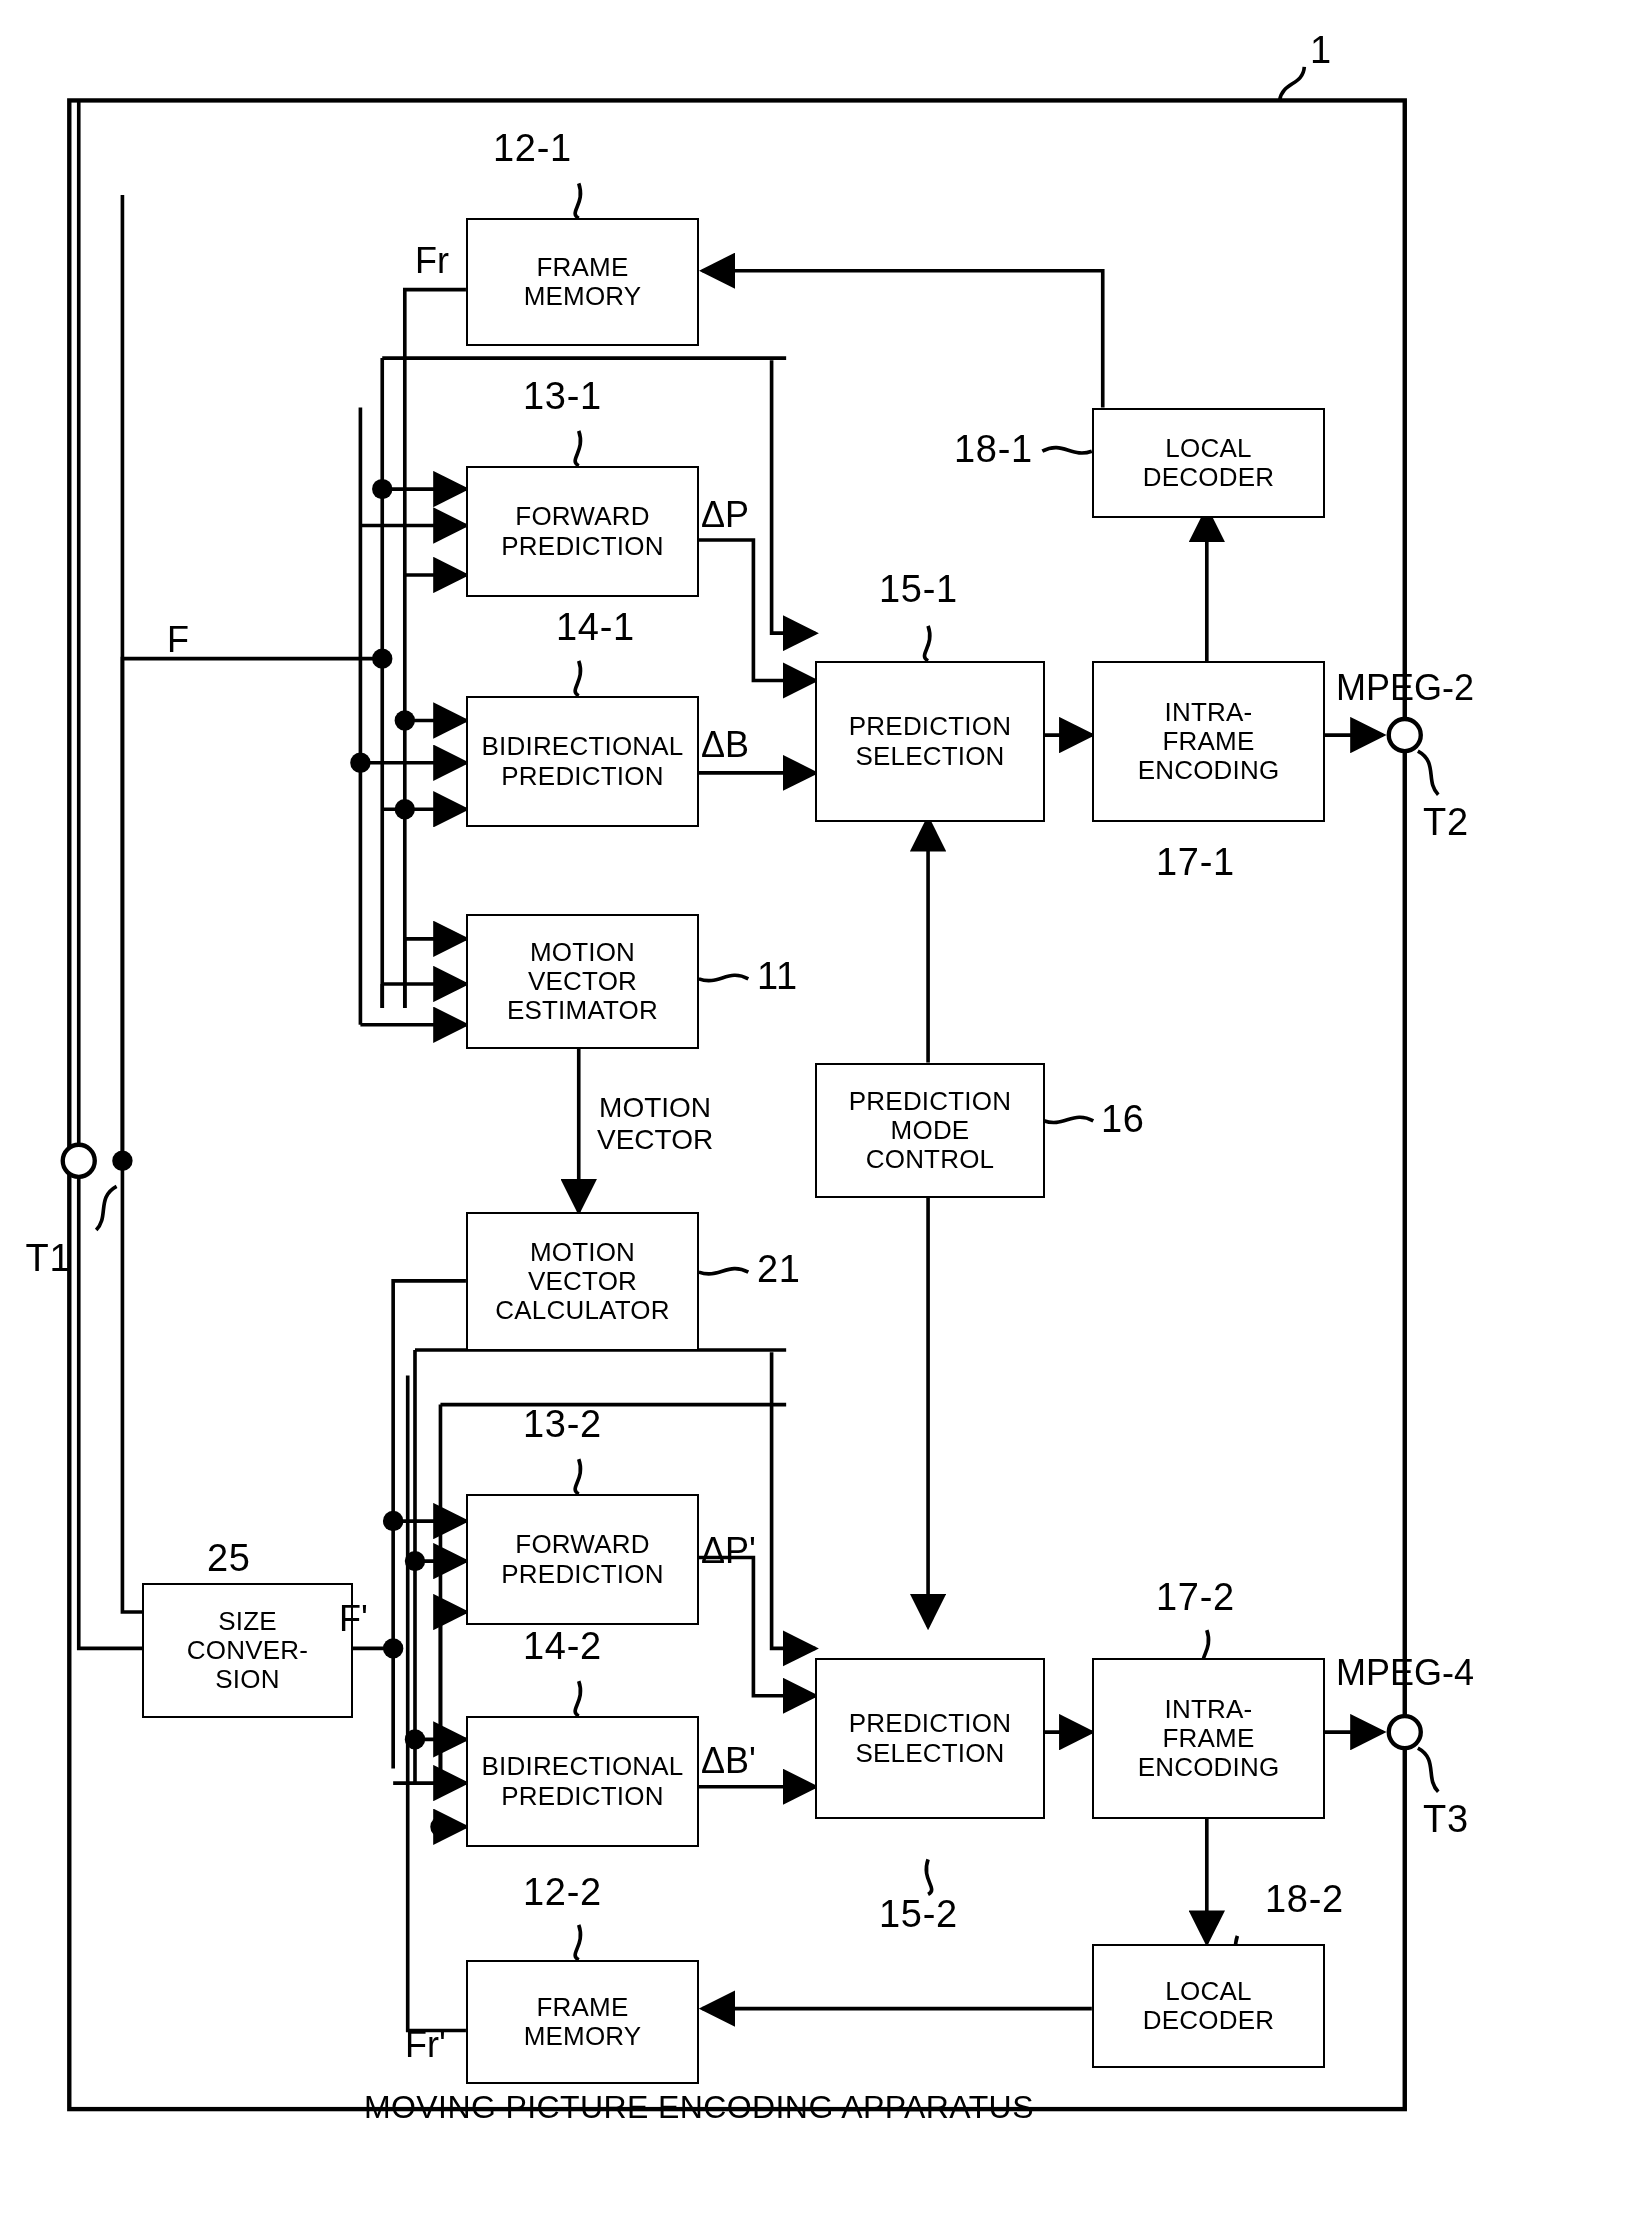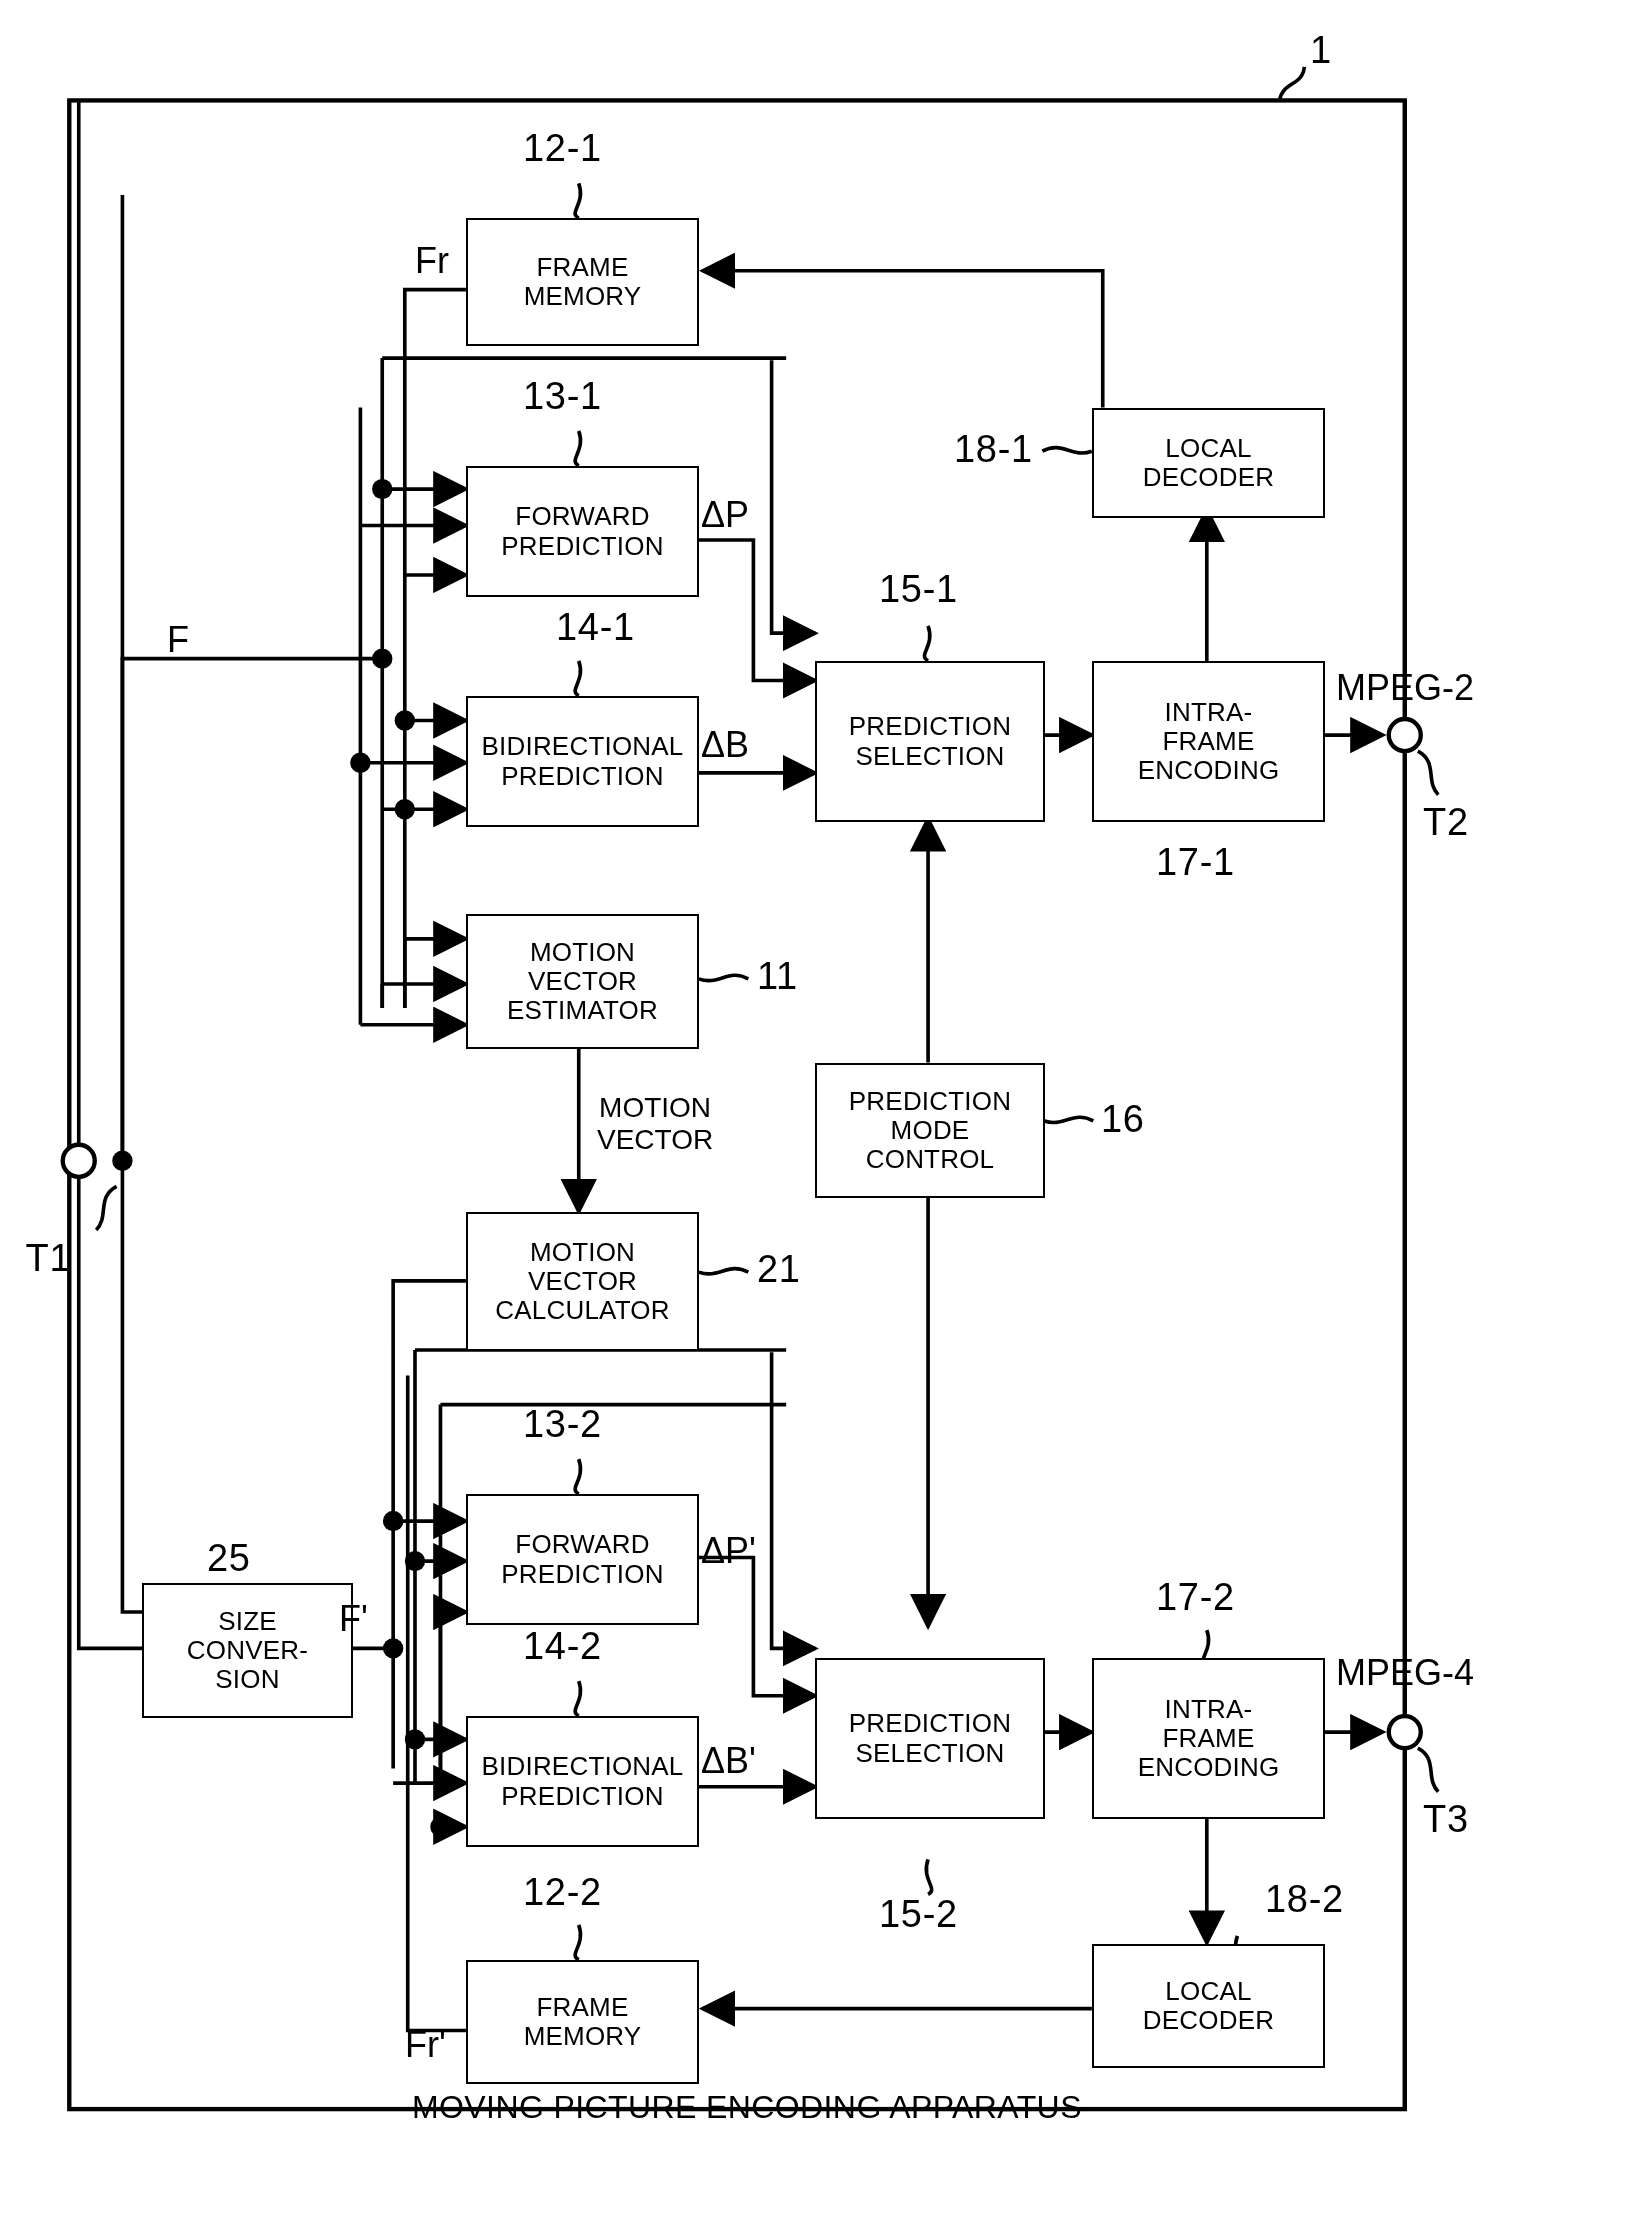--- a/index.html
+++ b/index.html
@@ -292,7 +292,7 @@
   </div>
 
   <div class="lbl refnum" style="left:1310px;top:29px;">1</div>
-  <div class="lbl refnum" style="left:523px;top:127px;text-align:center;">12-1</div>
+  <div class="lbl refnum" style="left:493px;top:127px;text-align:center;">12-1</div>
   <div class="lbl refnum" style="left:523px;top:375px;">13-1</div>
   <div class="lbl refnum" style="left:523px;top:606px;margin-left:33px;">14-1</div>
   <div class="lbl refnum" style="left:757px;top:955px;">11</div>

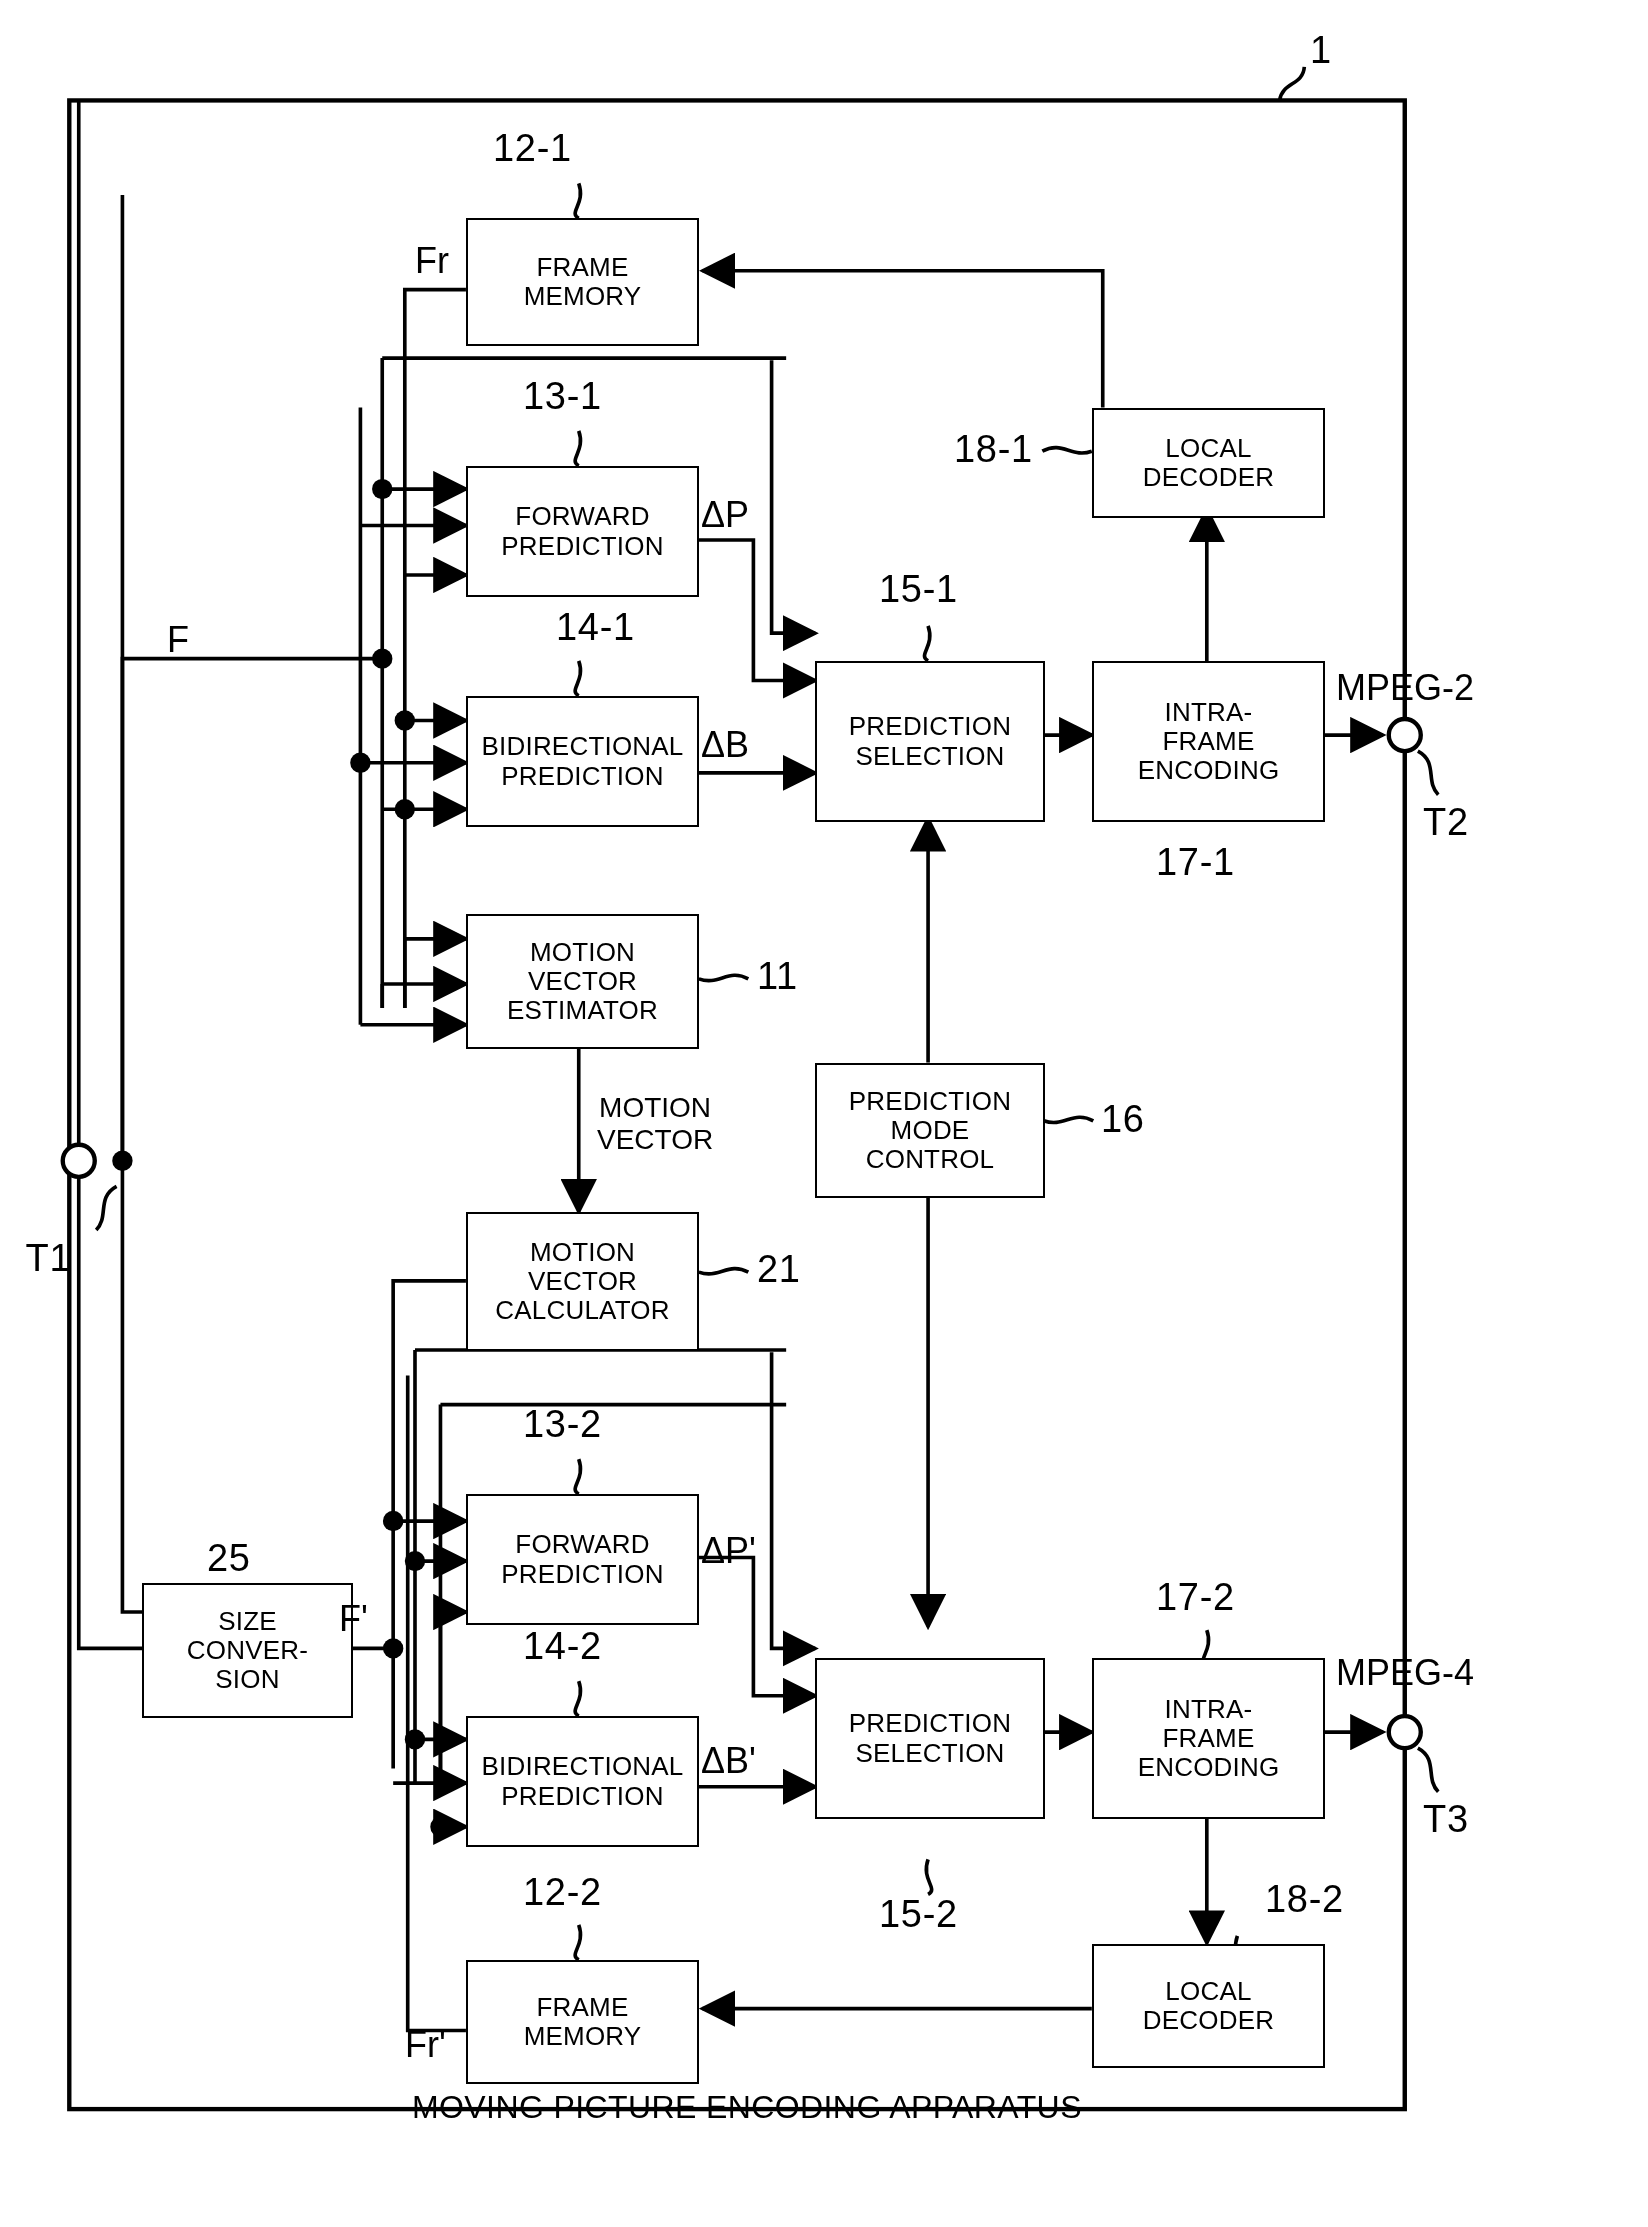--- a/index.html
+++ b/index.html
@@ -329,7 +329,7 @@
   <div class="lbl refnum" style="left:1423px;top:801px;">T2</div>
   <div class="lbl refnum" style="left:1423px;top:1798px;">T3</div>
 
-  <div class="lbl caption" style="left:364px;top:2089px;margin-left:48px;">MOVING PICTURE ENCODING APPARATUS</div>
+  <div class="lbl caption" style="left:364px;top:2089px;">MOVING PICTURE ENCODING APPARATUS</div>
 
 </div>
 

